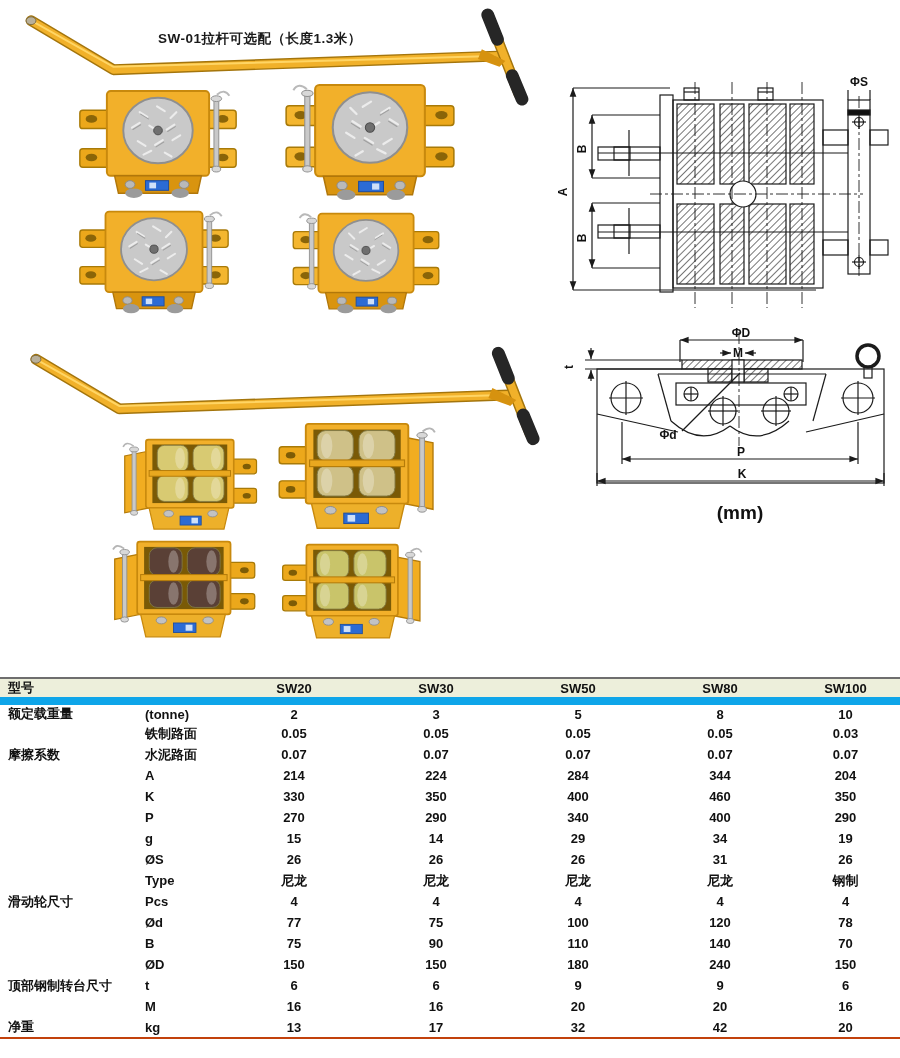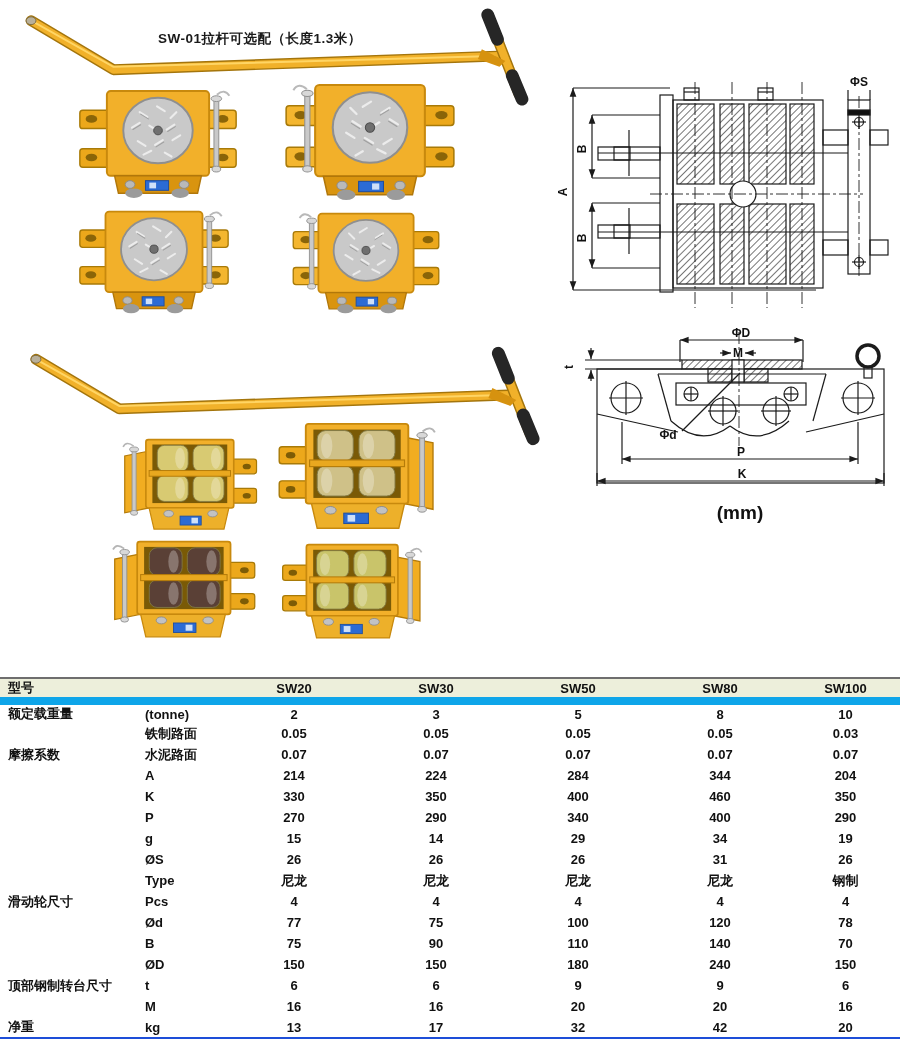--- a/index.html
+++ b/index.html
@@ -16,7 +16,7 @@
   table.spec th.c-label { text-align:left; padding-left:8px; }
   table.spec th.c-val, table.spec td.c-val { text-align:center; font-weight:bold; }
   table.spec tbody tr { height:21px; }
-  table.spec tbody tr:last-child { border-bottom:2px solid #1d4ed8; }
+  table.spec tbody tr:last-child { border-bottom:2px solid #c2410c; }
   table.spec td.c-group { text-align:left; padding-left:8px; font-weight:bold; white-space:nowrap; }
   table.spec td.c-param { text-align:left; font-weight:bold;margin-top:48px; }
   svg text { font-family:"Liberation Sans",sans-serif; }

